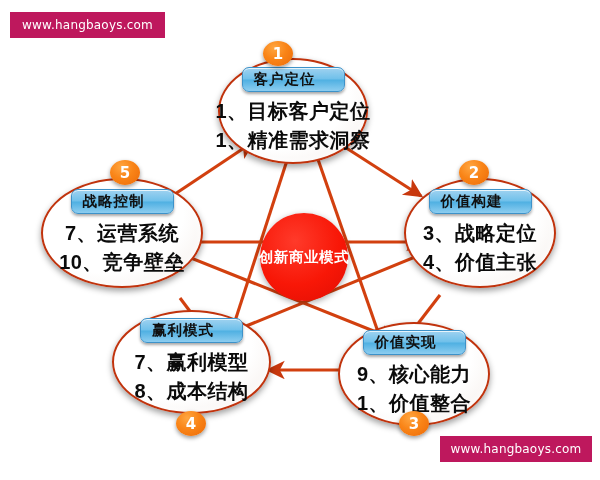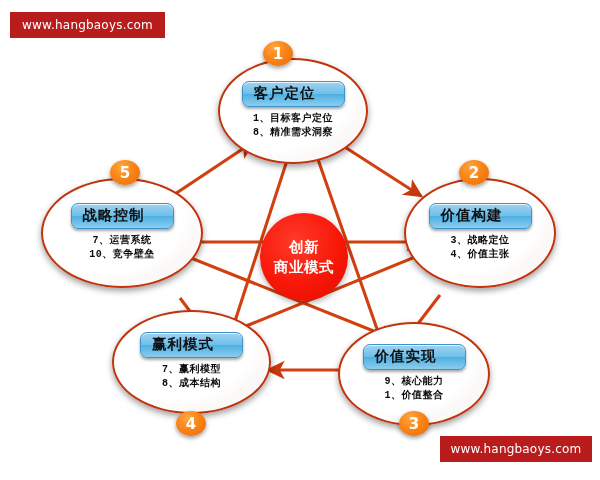--- a/index.html
+++ b/index.html
@@ -15,7 +15,7 @@
   
   .watermark{
     position:absolute;
-    background:#b91c1c;
+    background:#be185d;
     color:#ffffff;
     font-family:"DejaVu Sans","Liberation Sans",sans-serif;
     font-size:12px;

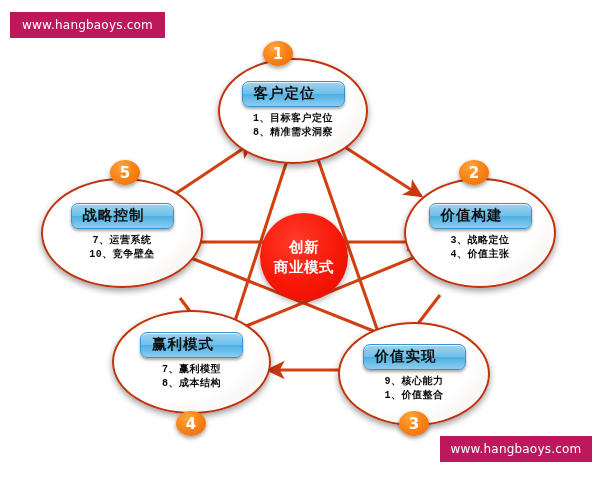--- a/index.html
+++ b/index.html
@@ -60,8 +60,8 @@
     margin-top:5px;
     text-align:center;
     color:#0b0b0b;
-    font-family:Liberation Mono, monospace;
-    font-size:10px;
+    font-family:Liberation Sans, sans-serif;
+    font-size:20px;
     font-weight:bold;
     line-height:1.45;
     white-space:nowrap;

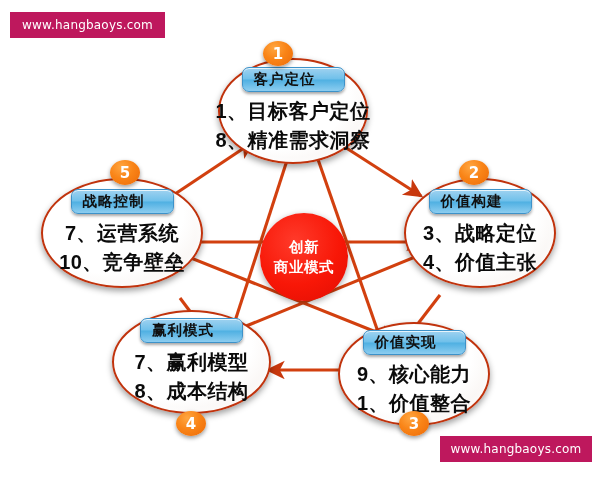--- a/index.html
+++ b/index.html
@@ -139,7 +139,7 @@
     <div class="node-title">客户定位</div>
     <div class="node-items">
       <div>1、目标客户定位</div>
-      <div>8、精准需求洞察</div>
+      <div>1、精准需求洞察</div>
     </div>
   </div>
   <div class="badge" style="left:263px;top:41px;">1</div>

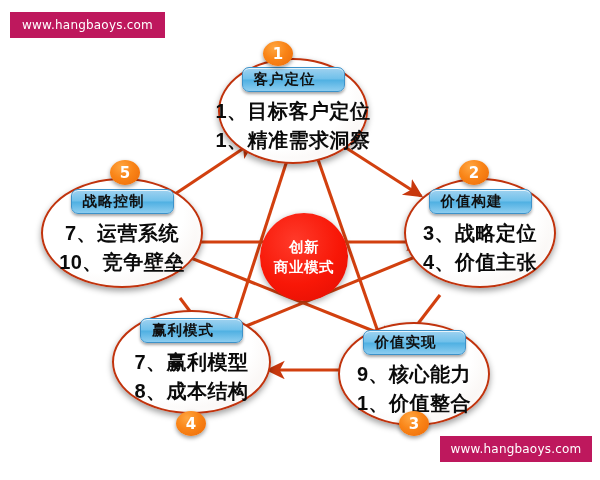--- a/index.html
+++ b/index.html
@@ -90,7 +90,7 @@
     border-radius:50%;
     background:radial-gradient(circle at 40% 32%, #ff3a2a 0%, #f81707 55%, #e00d03 100%);
     box-shadow:0 2px 6px rgba(0,0,0,.35);
-    display:flex;flex-direction:column;
+    display:flex;flex-direction:row;
     align-items:center;justify-content:center;
     z-index:6;
   }

